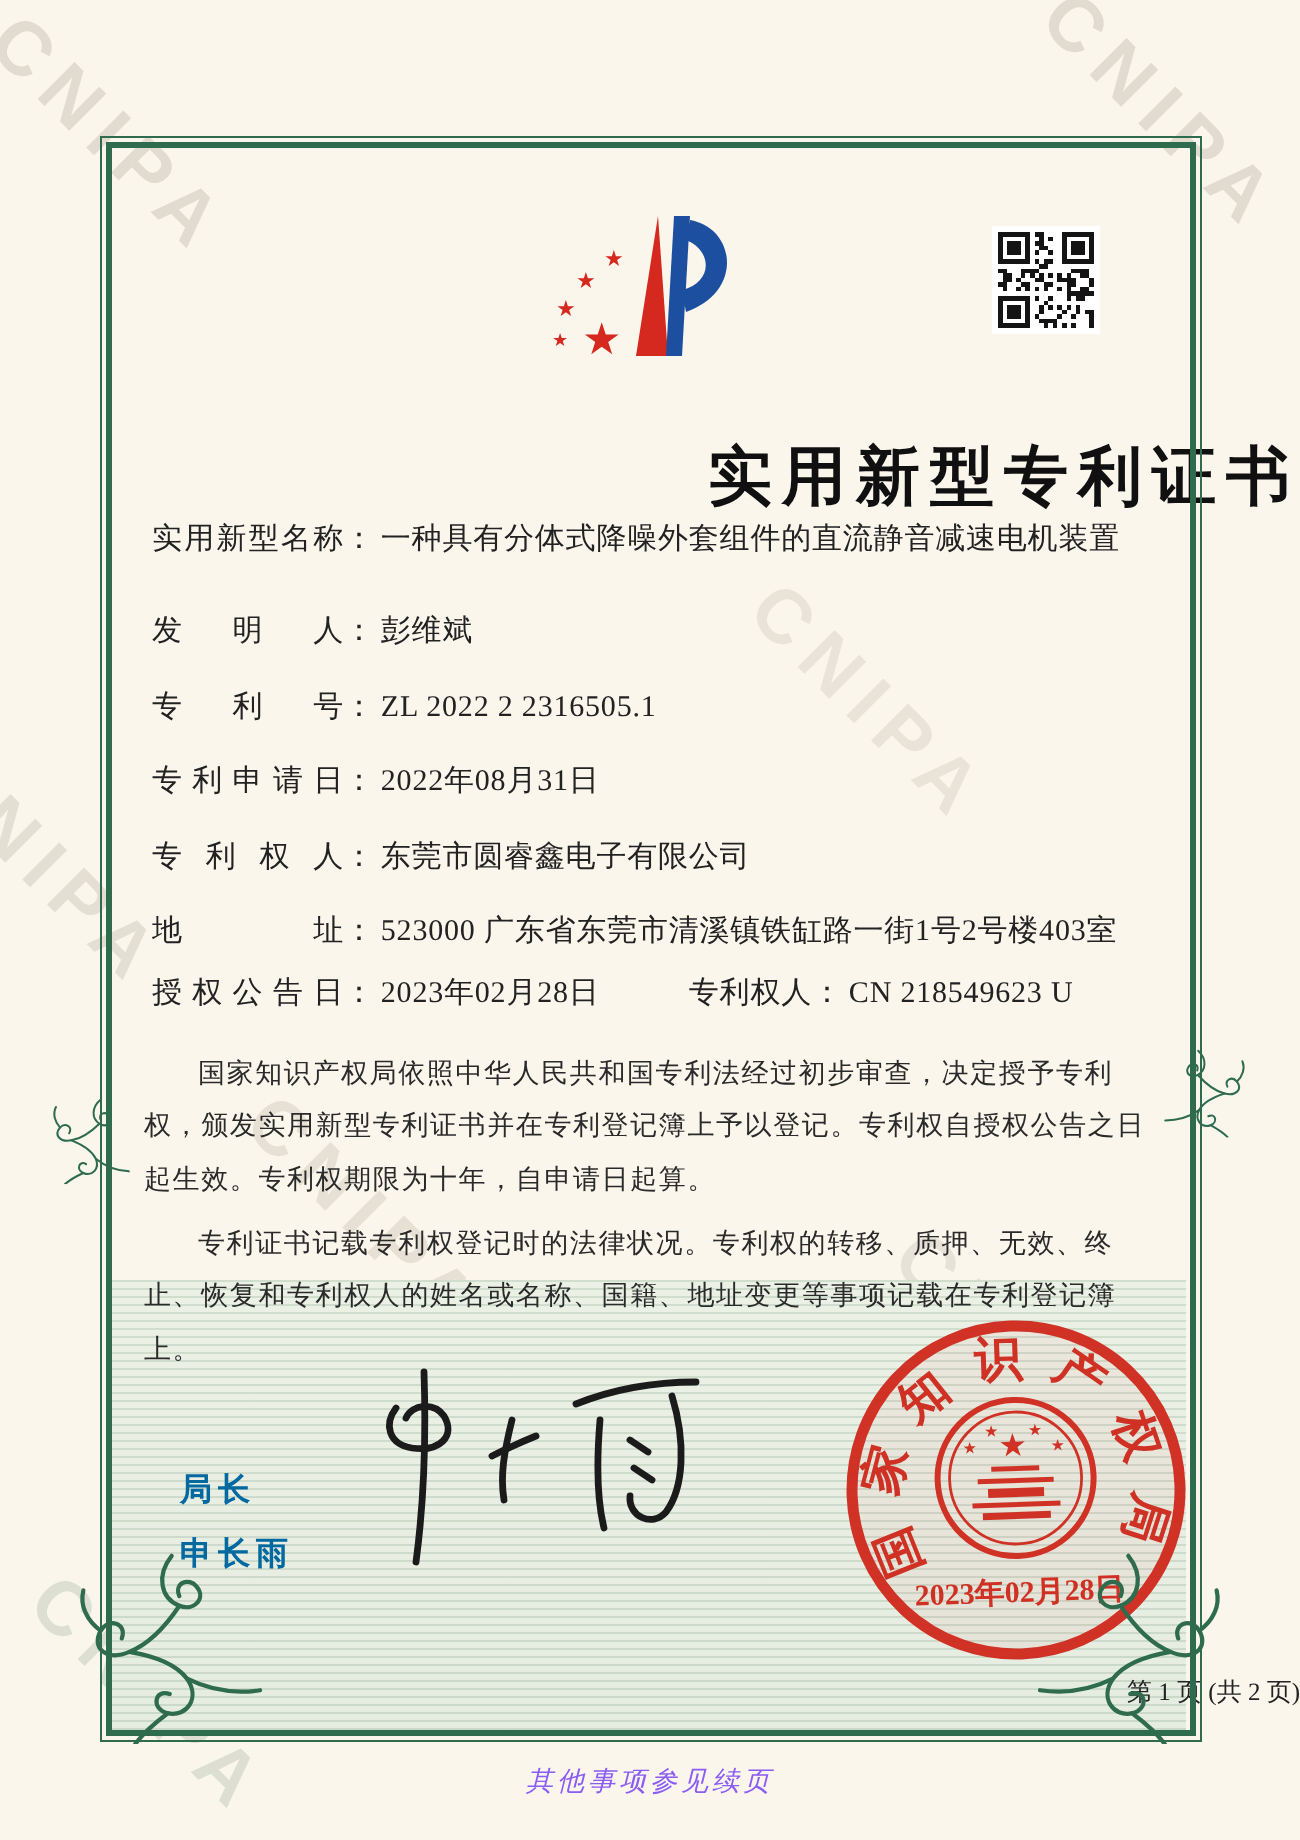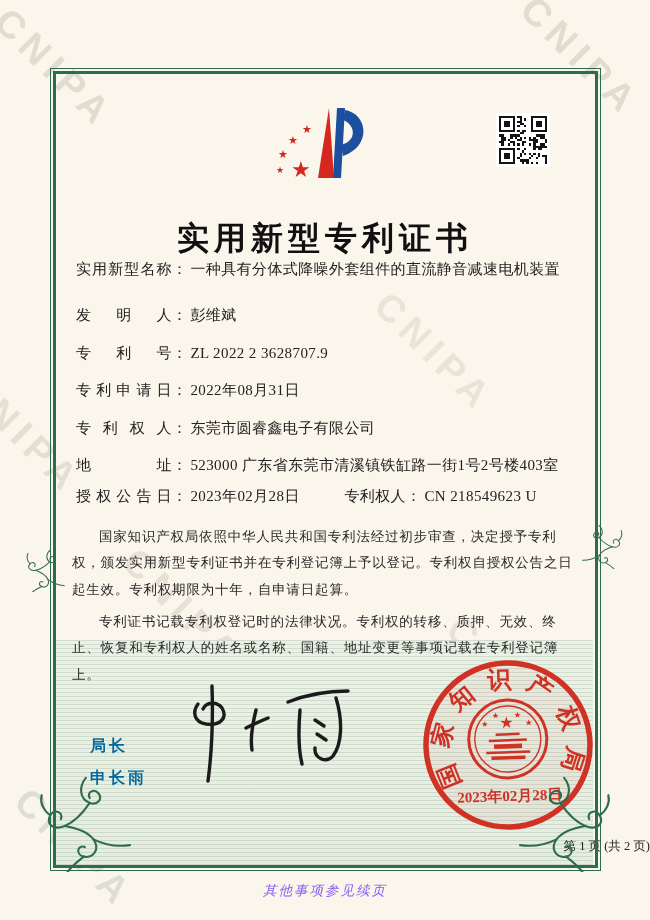--- a/index.html
+++ b/index.html
@@ -34,7 +34,7 @@
   .qr{position:absolute;left:496px;top:113px;width:54px;height:54px;background:#fff;padding:3px;box-sizing:border-box;}
   .qr svg{display:block;width:100%;height:100%;shape-rendering:crispEdges;}
 
-  .title{position:absolute;left:0;top:196px;width:100%;text-align:center;
+  .title{position:absolute;left:0;top:196px;width:100%;text-align:right;
          font-size:32px;font-weight:bold;letter-spacing:5px;color:#101010;}
 
   .frow{position:absolute;left:76px;display:flex;align-items:baseline;font-size:15px;

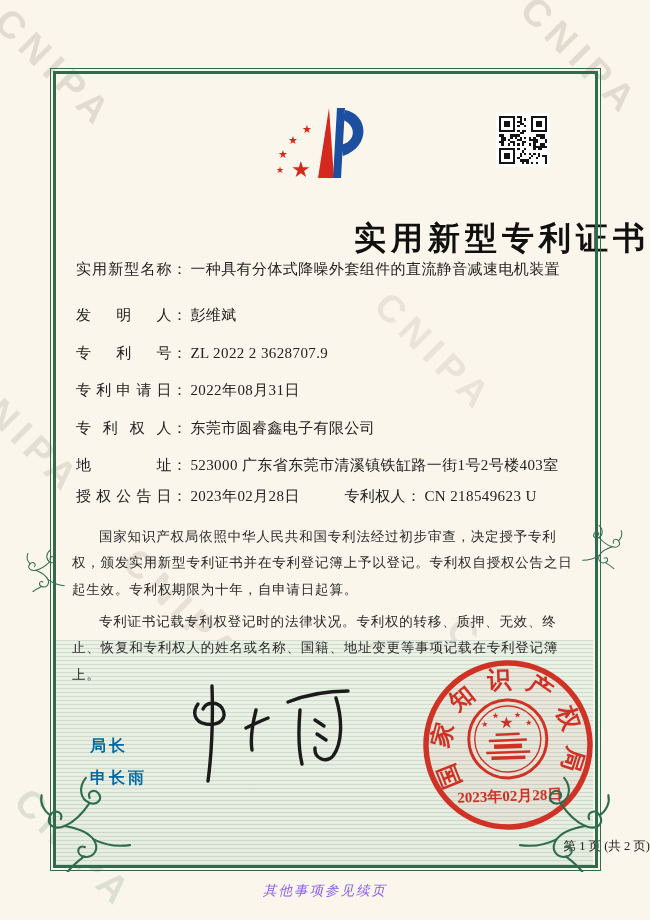--- a/index.html
+++ b/index.html
@@ -238,7 +238,7 @@
     <div class="frow fr3">
       <span class="lab">专利号</span>
       <span class="col">：</span>
-      <span class="val">ZL 2022 2 3628707.9</span>
+      <span class="val">ZL 2022 2 2316505.1</span>
     </div>
     <div class="frow fr4">
       <span class="lab">专利申请日</span>

